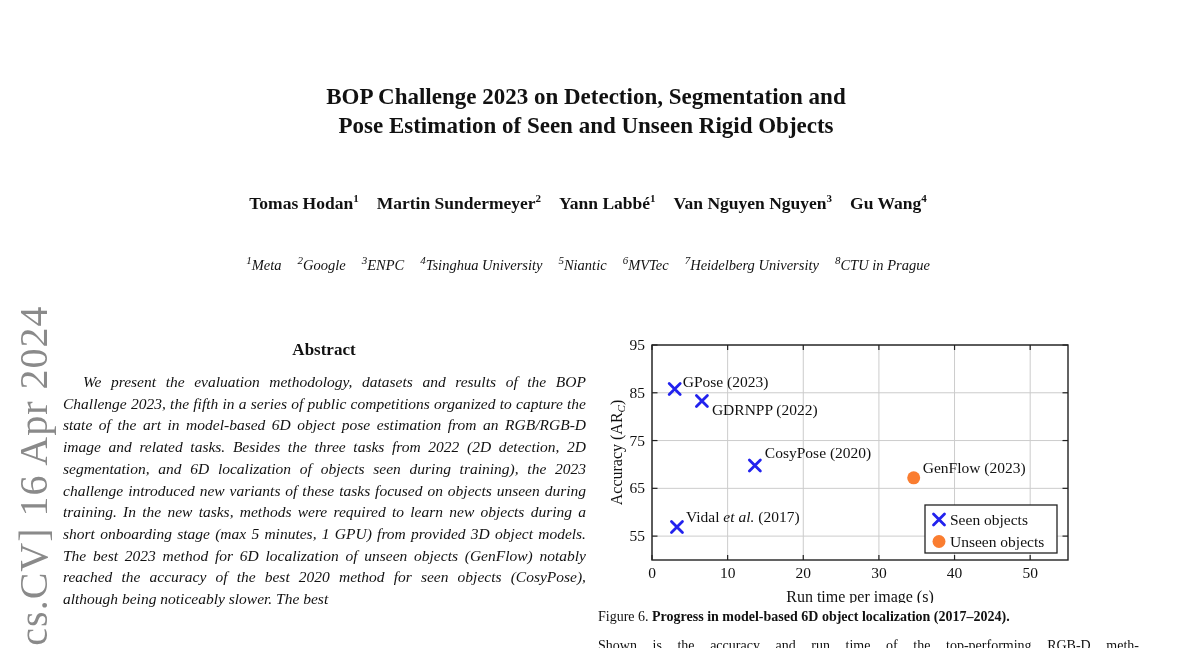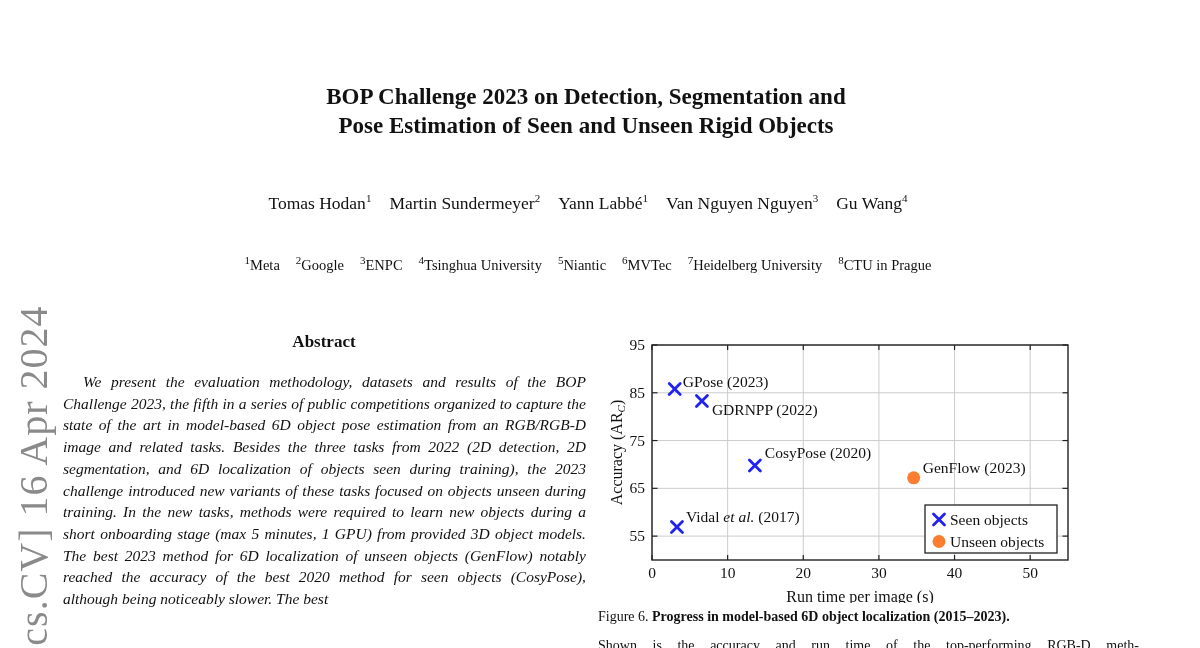--- a/index.html
+++ b/index.html
@@ -31,7 +31,7 @@
     font-size: 17.5px;
     line-height: 24.5px;
   }
-  .author { margin: 0 9px; white-space: nowrap; }
+  .author { margin: 0 9px; white-space: nowrap; font-weight: bold; }
   .author sup, .affiliation sup { font-size: 11px; }
   .affiliations-block {
     position: absolute;

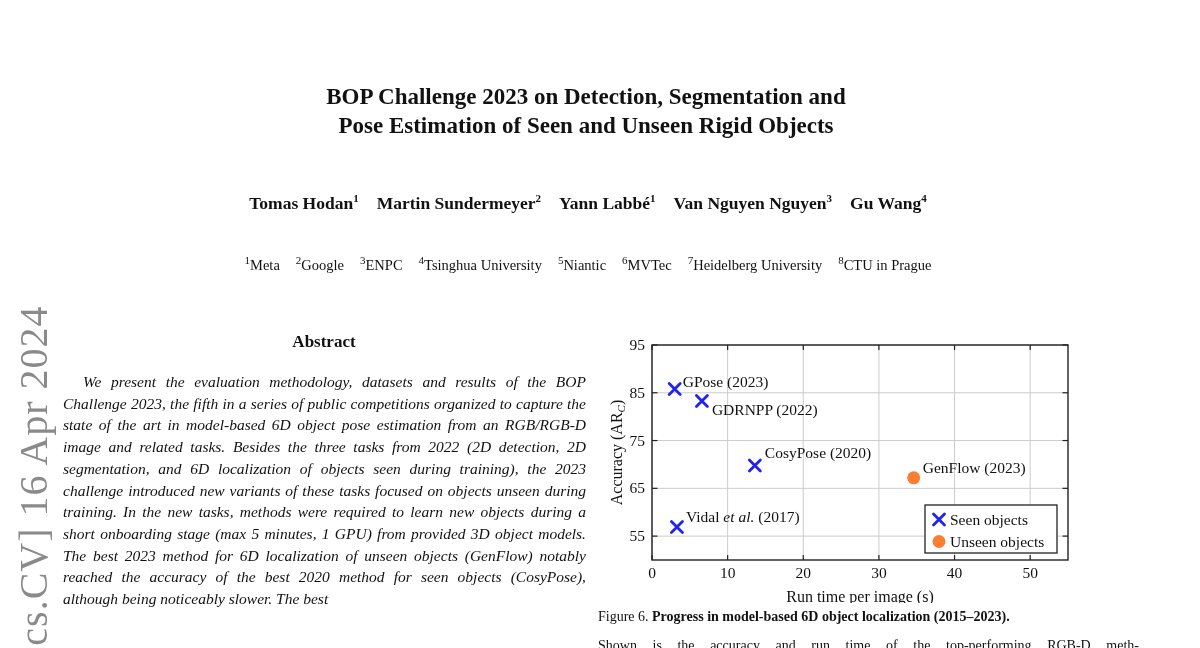--- a/index.html
+++ b/index.html
@@ -40,7 +40,7 @@
     text-align: center;
     font-size: 14.5px;
   }
-  .affiliation { margin: 0 8px; white-space: nowrap; }
+  .affiliation { margin: 0 8px; white-space: nowrap; font-style: italic; }
   .abstract-heading {
     position: absolute;
     left: 63px; top: 332px;

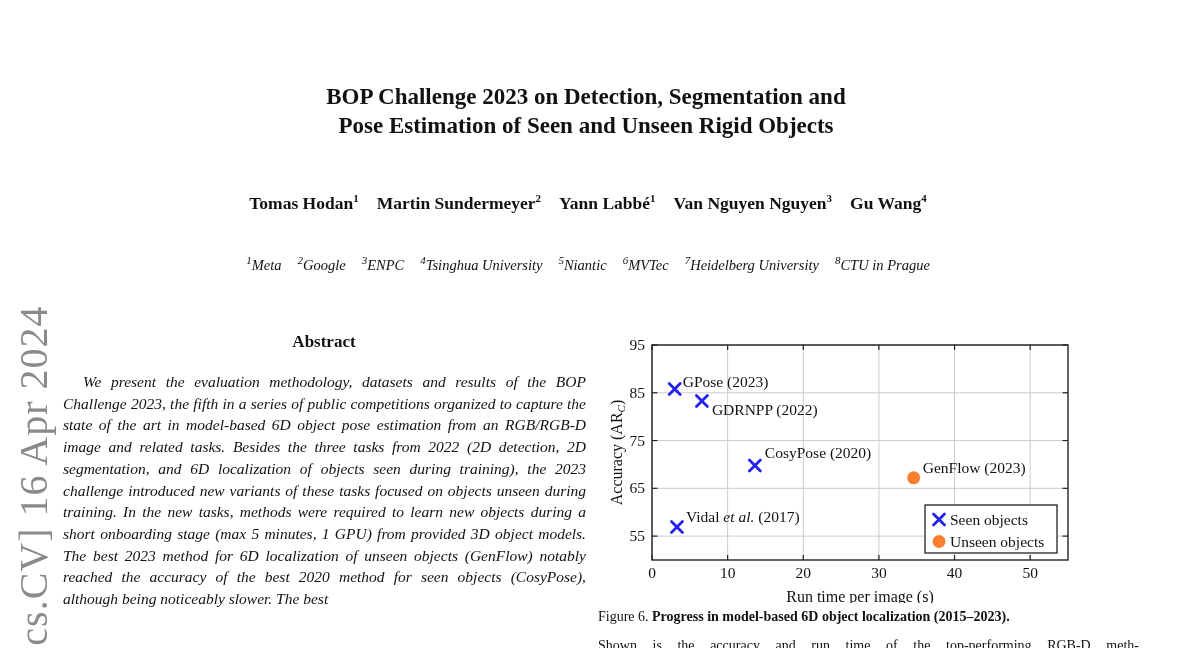--- a/index.html
+++ b/index.html
@@ -43,7 +43,7 @@
   .affiliation { margin: 0 8px; white-space: nowrap; font-style: italic; }
   .abstract-heading {
     position: absolute;
-    left: 63px; top: 332px;
+    left: 63px; top: 340px;
     width: 522px;
     text-align: center;
     font-size: 17px;

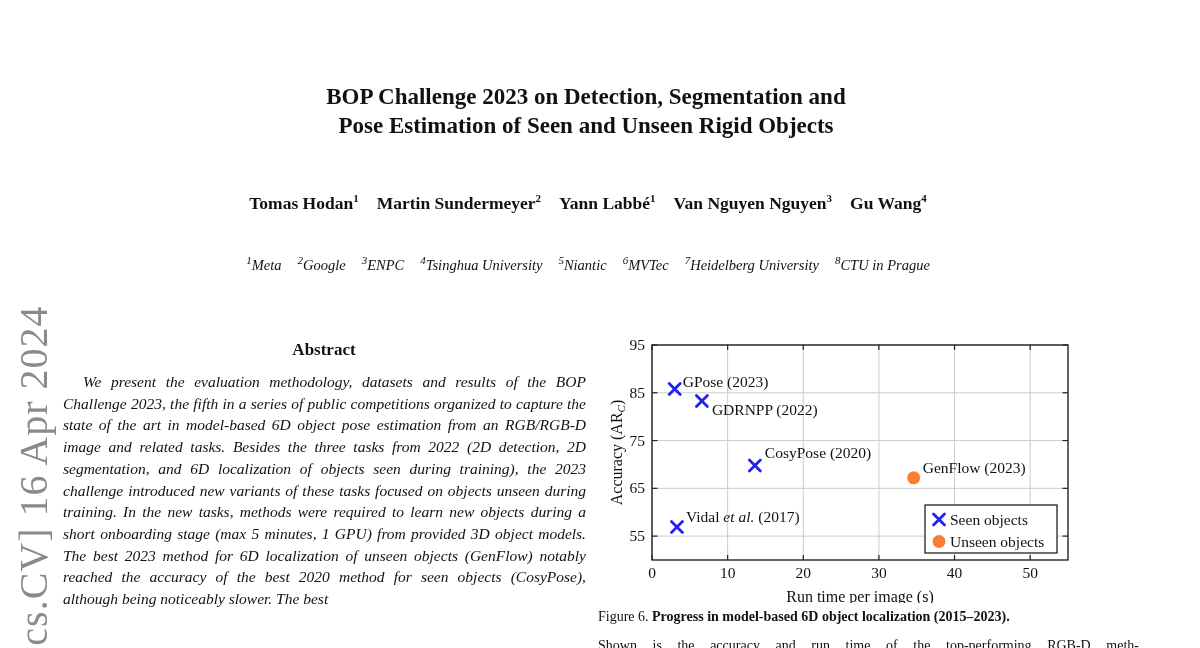--- a/index.html
+++ b/index.html
@@ -185,7 +185,7 @@
 
   <div class="figure-caption">
     <span>Figure 6.</span>
-    <span class="cap-bold">Progress in model-based 6D object localization (2015–2023).</span>
+    <span class="cap-bold">Progress in model-based 6D object localization (2017–2024).</span>
   </div>
 
   <div class="figure-caption-line2">Shown is the accuracy and run time of the top-performing RGB-D meth-</div>

